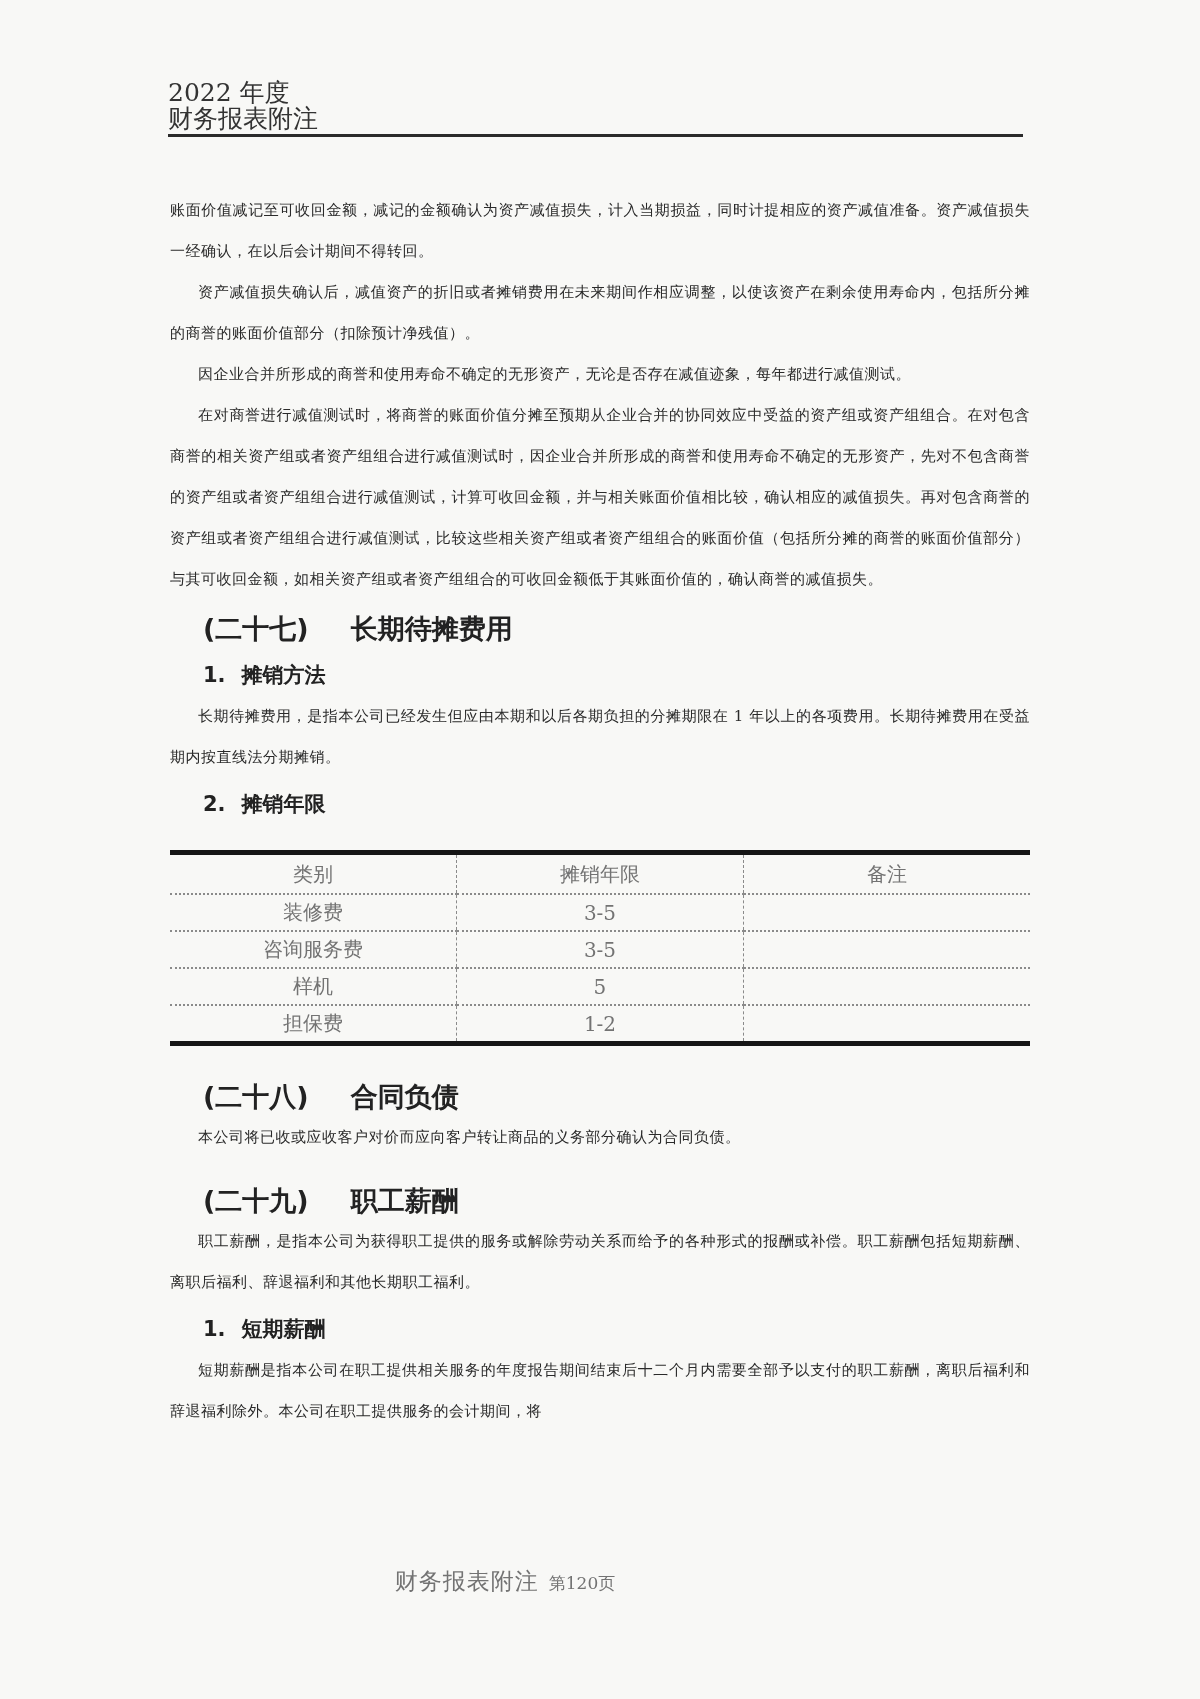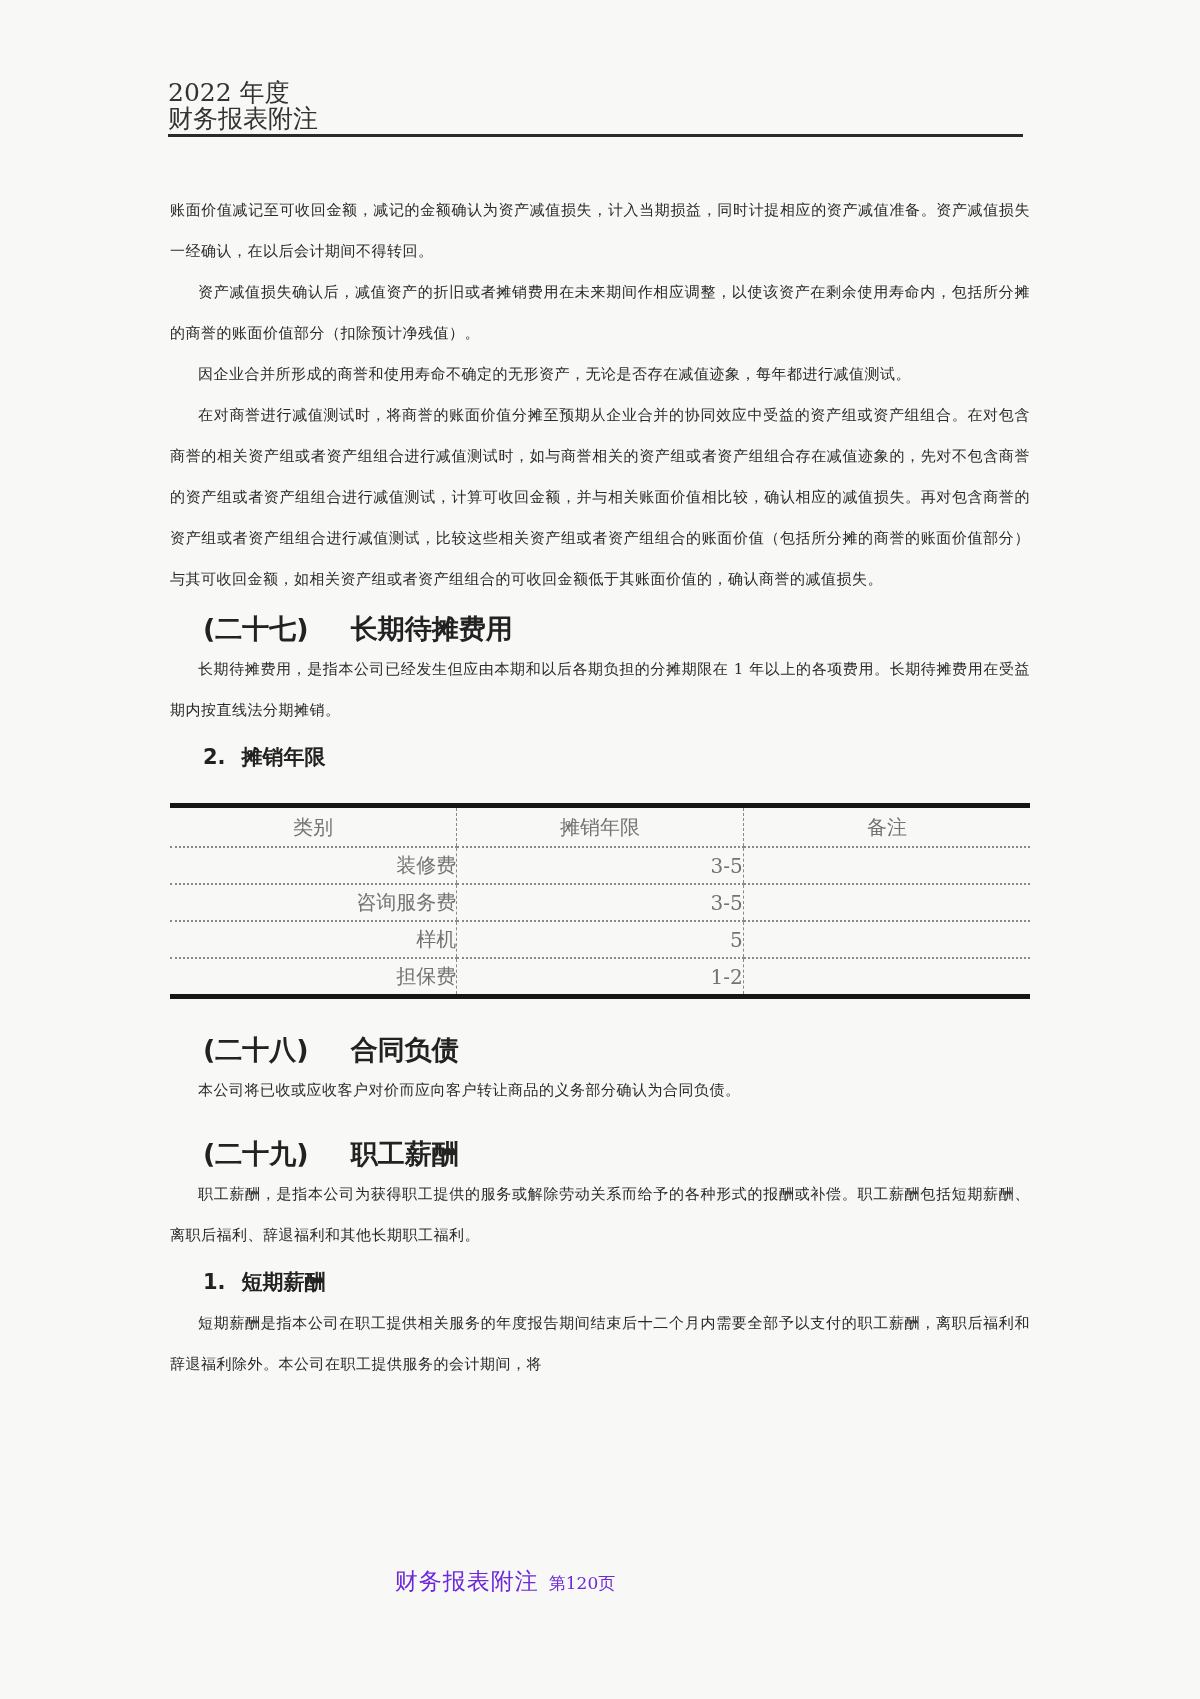--- a/index.html
+++ b/index.html
@@ -139,7 +139,7 @@
 
     <p class="para indent">因企业合并所形成的商誉和使用寿命不确定的无形资产，无论是否存在减值迹象，每年都进行减值测试。</p>
 
-    <p class="para indent">在对商誉进行减值测试时，将商誉的账面价值分摊至预期从企业合并的协同效应中受益的资产组或资产组组合。在对包含商誉的相关资产组或者资产组组合进行减值测试时，如与商誉相关的资产组或者资产组组合存在减值迹象的，先对不包含商誉的资产组或者资产组组合进行减值测试，计算可收回金额，并与相关账面价值相比较，确认相应的减值损失。再对包含商誉的资产组或者资产组组合进行减值测试，比较这些相关资产组或者资产组组合的账面价值（包括所分摊的商誉的账面价值部分）与其可收回金额，如相关资产组或者资产组组合的可收回金额低于其账面价值的，确认商誉的减值损失。</p>
+    <p class="para indent">在对商誉进行减值测试时，将商誉的账面价值分摊至预期从企业合并的协同效应中受益的资产组或资产组组合。在对包含商誉的相关资产组或者资产组组合进行减值测试时，因企业合并所形成的商誉和使用寿命不确定的无形资产，先对不包含商誉的资产组或者资产组组合进行减值测试，计算可收回金额，并与相关账面价值相比较，确认相应的减值损失。再对包含商誉的资产组或者资产组组合进行减值测试，比较这些相关资产组或者资产组组合的账面价值（包括所分摊的商誉的账面价值部分）与其可收回金额，如相关资产组或者资产组组合的可收回金额低于其账面价值的，确认商誉的减值损失。</p>
 
     <h3 class="section-heading"><span class="sec-num">(二十七)</span><span class="sec-title">长期待摊费用</span></h3>
 

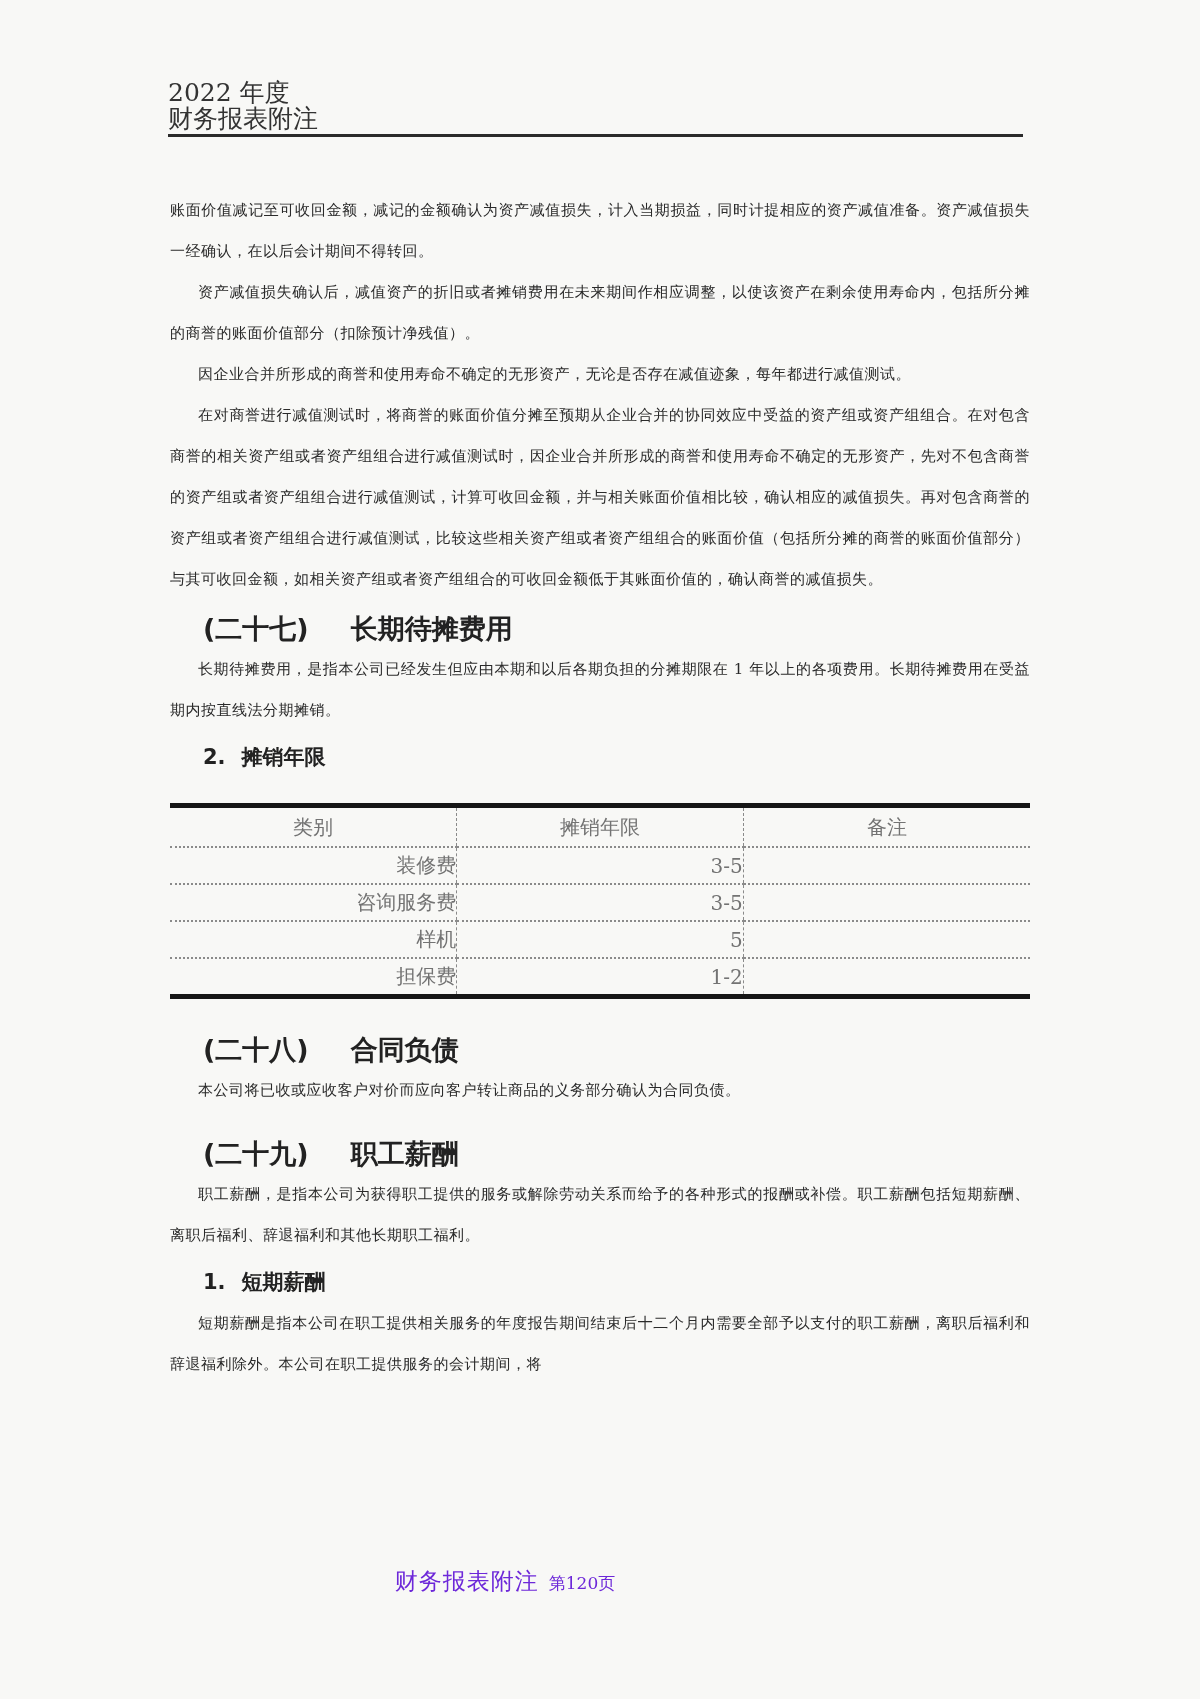--- a/index.html
+++ b/index.html
@@ -143,6 +143,7 @@
 
     <h3 class="section-heading"><span class="sec-num">(二十七)</span><span class="sec-title">长期待摊费用</span></h3>
 
+    <h4 class="sub-heading"><span class="sub-num">1.</span><span class="sub-title">摊销方法</span></h4>
 
     <p class="para indent">长期待摊费用，是指本公司已经发生但应由本期和以后各期负担的分摊期限在 1 年以上的各项费用。长期待摊费用在受益期内按直线法分期摊销。</p>
 

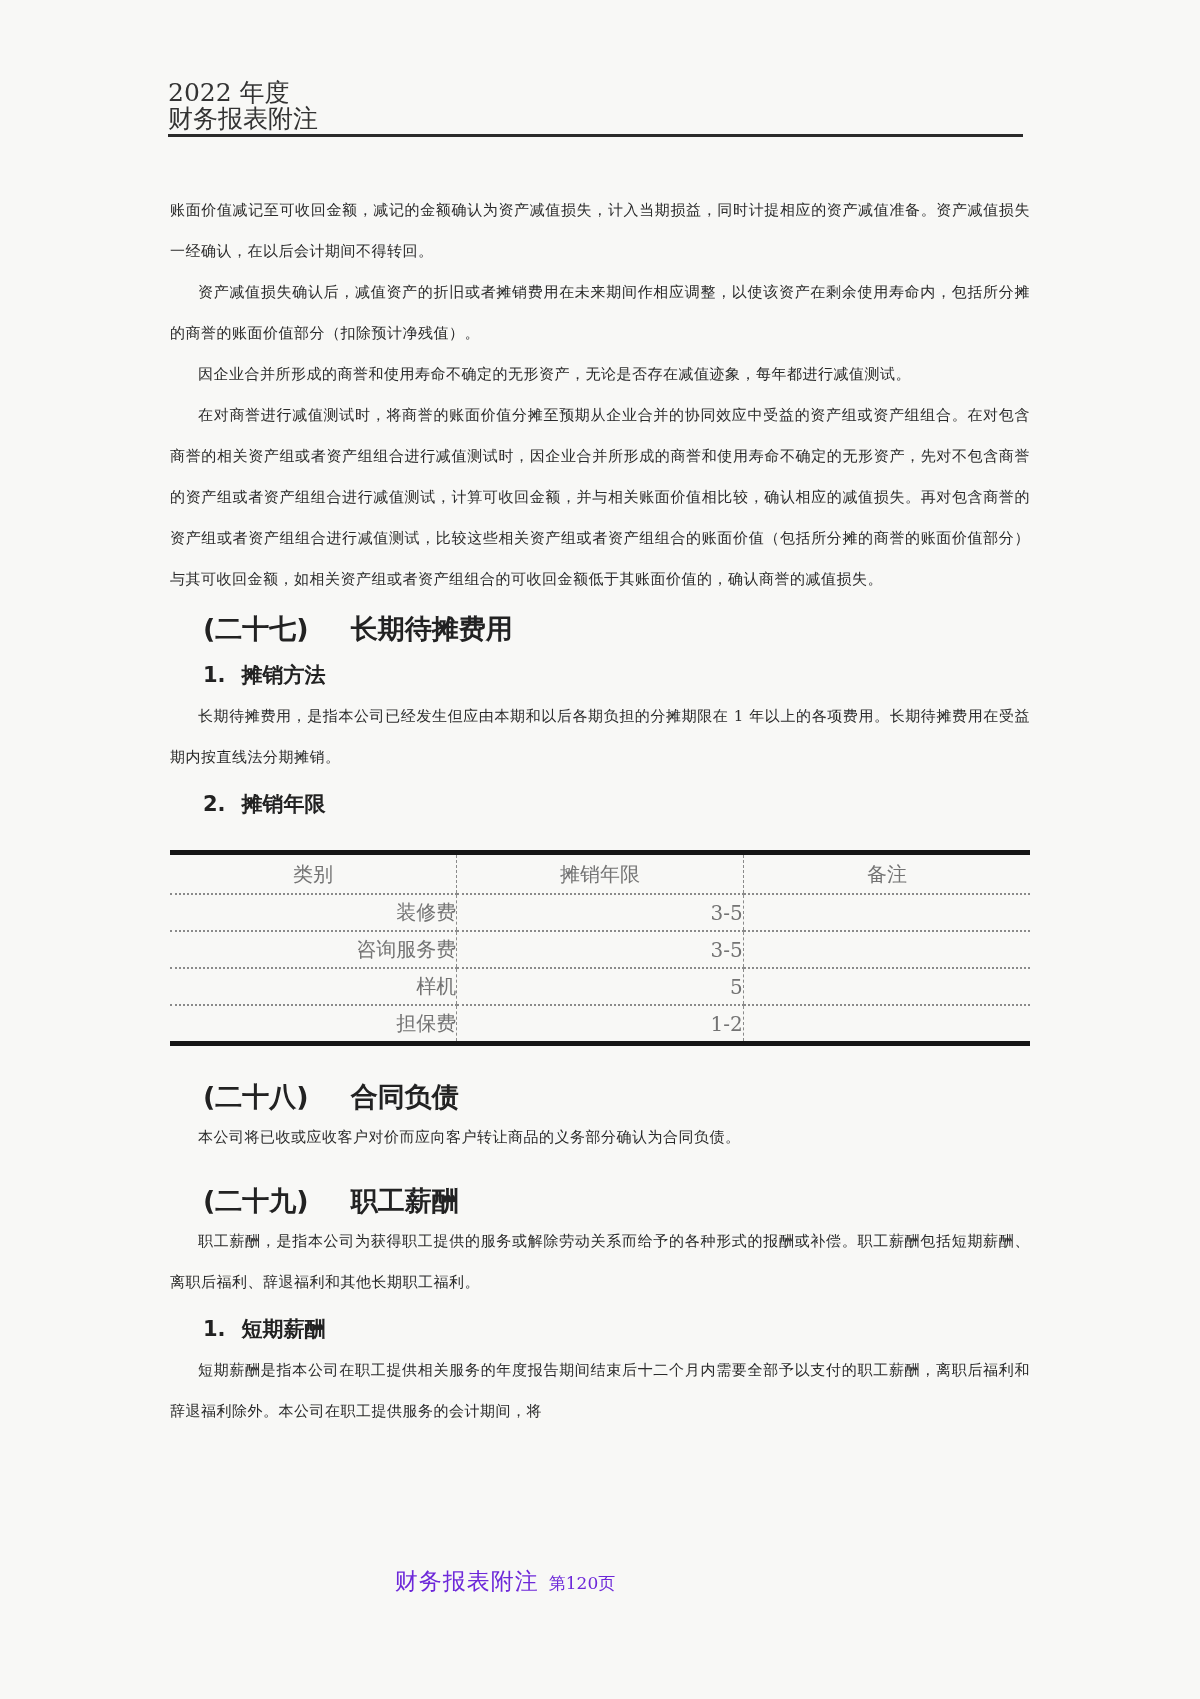--- a/index.html
+++ b/index.html
@@ -94,7 +94,6 @@
   table.amort tbody td {
     height: 35px;
     border-bottom: 2px dotted #8a8a8a;
-    text-align: right;
   }
   table.amort tbody tr:last-child td { border-bottom: none; }
   table.amort th + th, table.amort td + td {

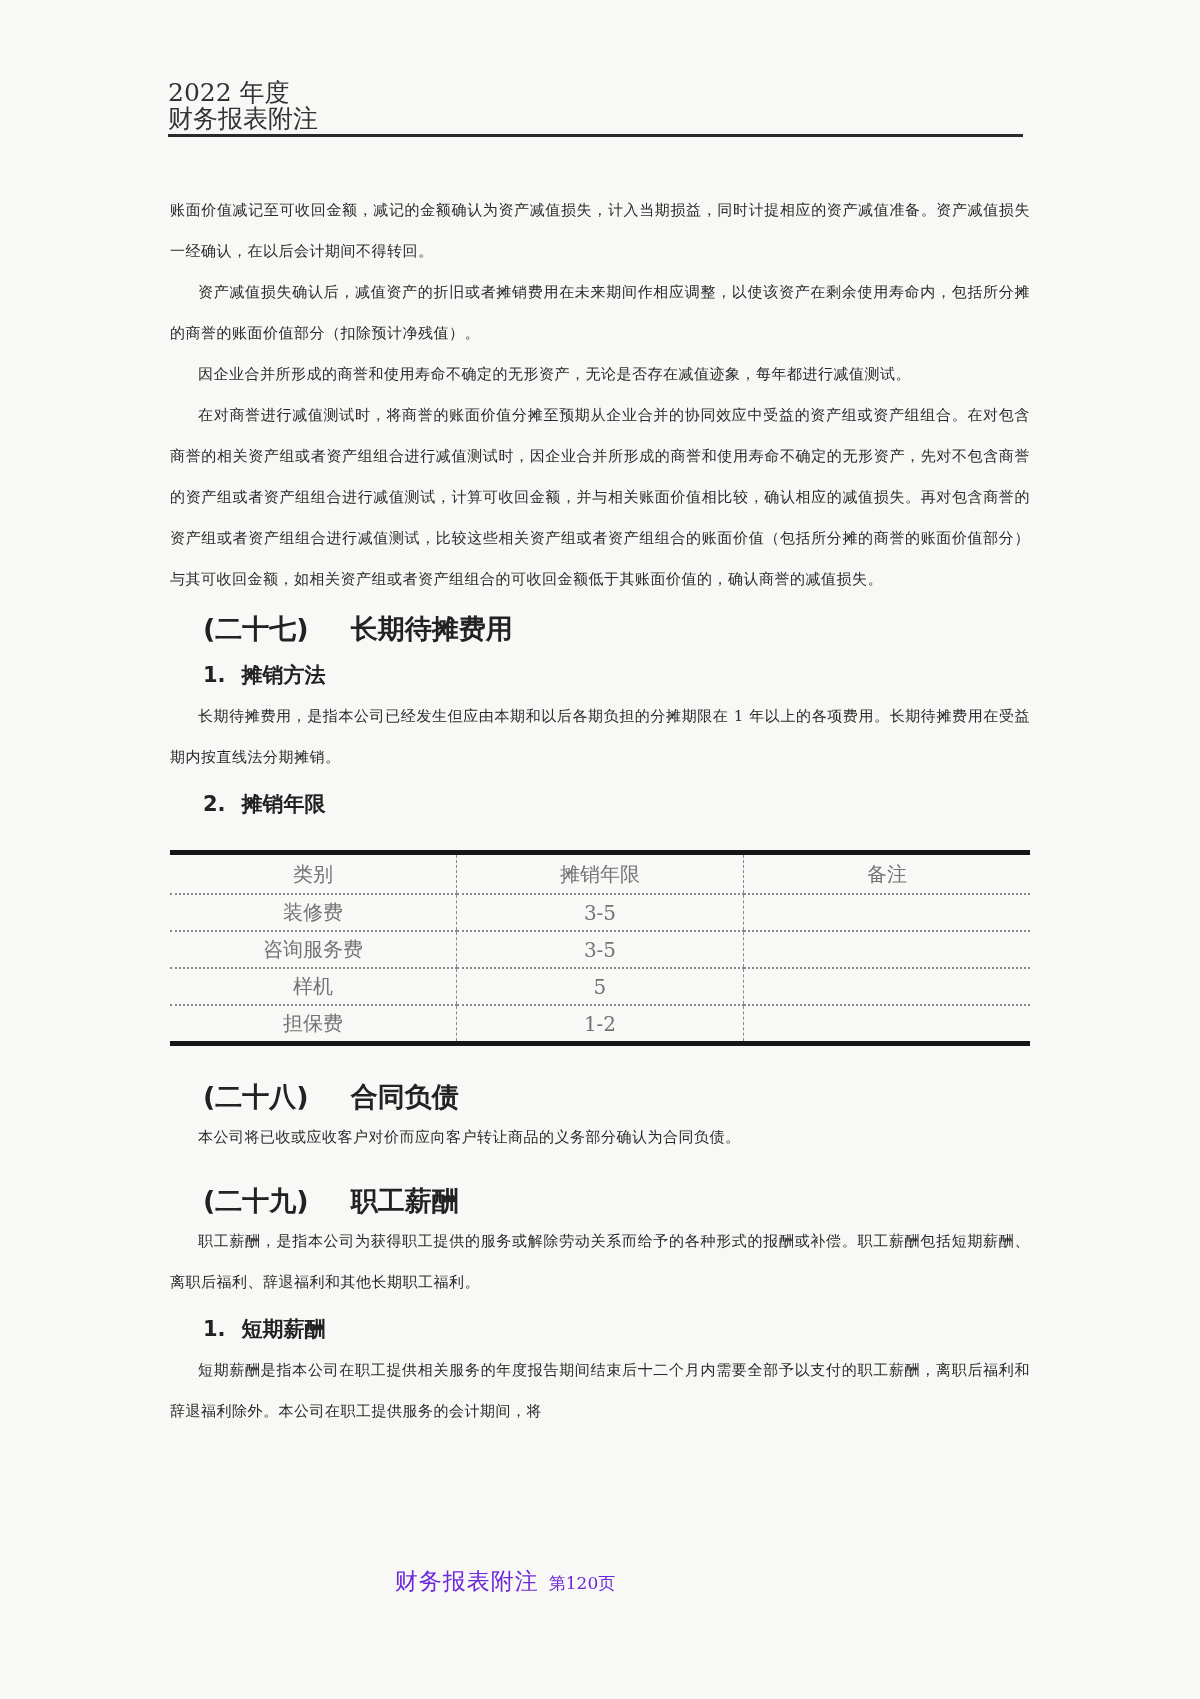--- a/index.html
+++ b/index.html
@@ -108,7 +108,7 @@
     left: 0;
     width: 1010px;
     text-align: center;
-    color: #6d28d9;
+    color: #737373;
   }
   .footer-title {
     font-size: 23px;

